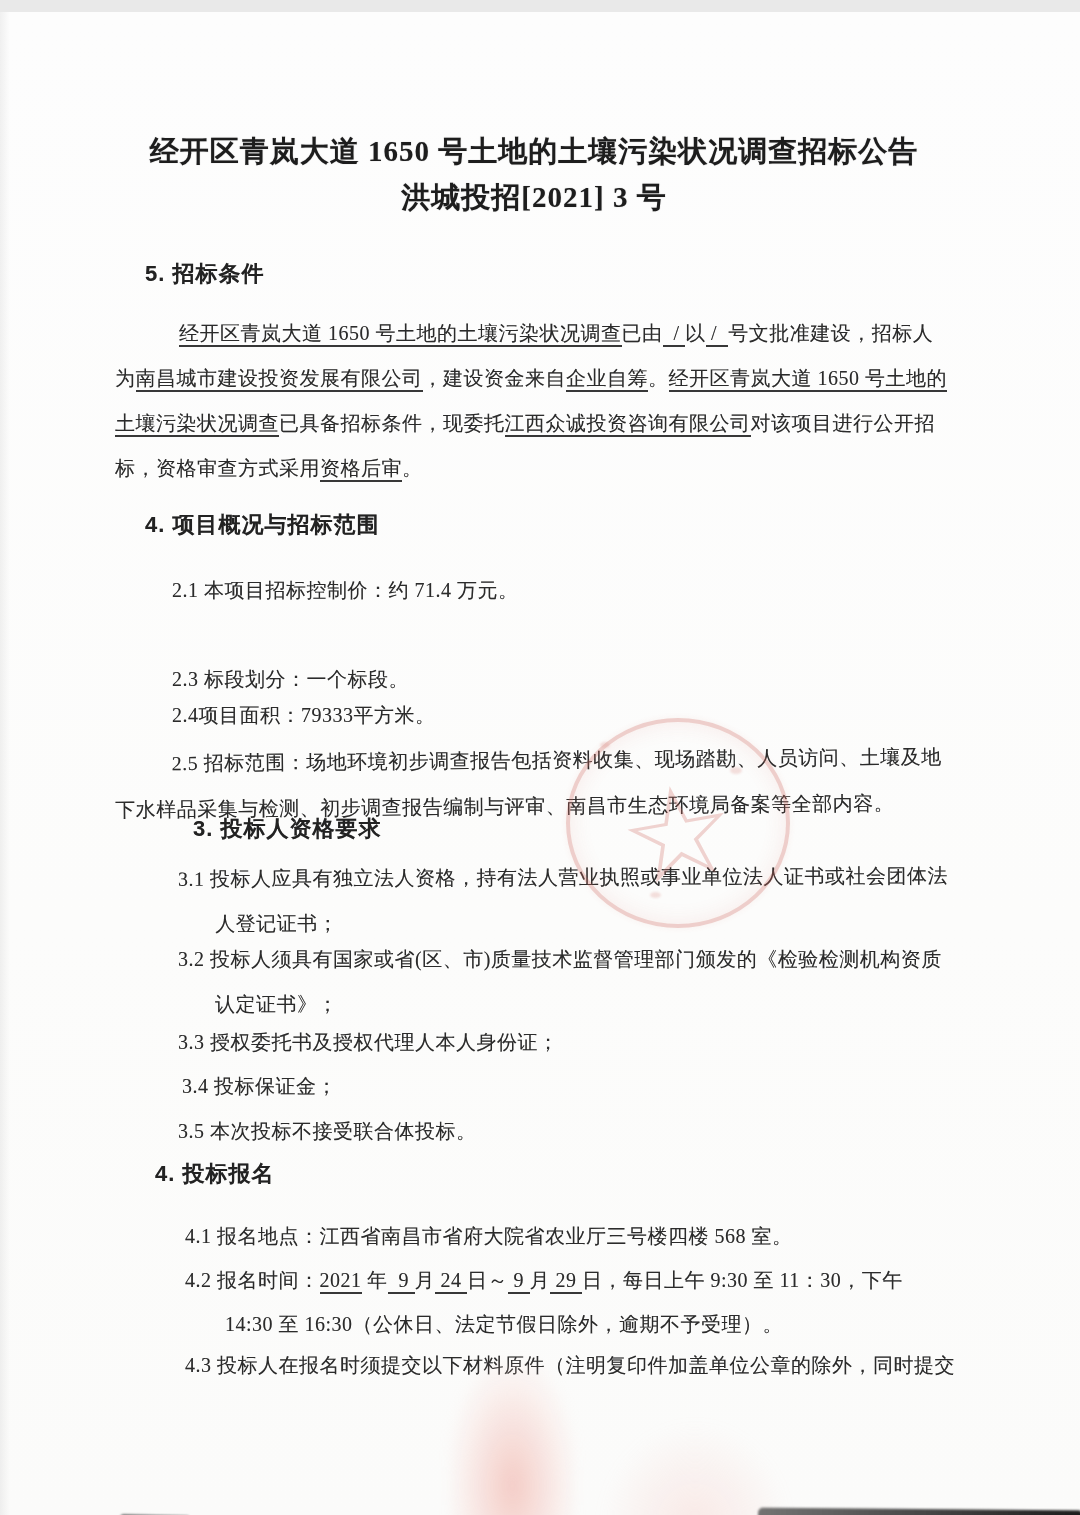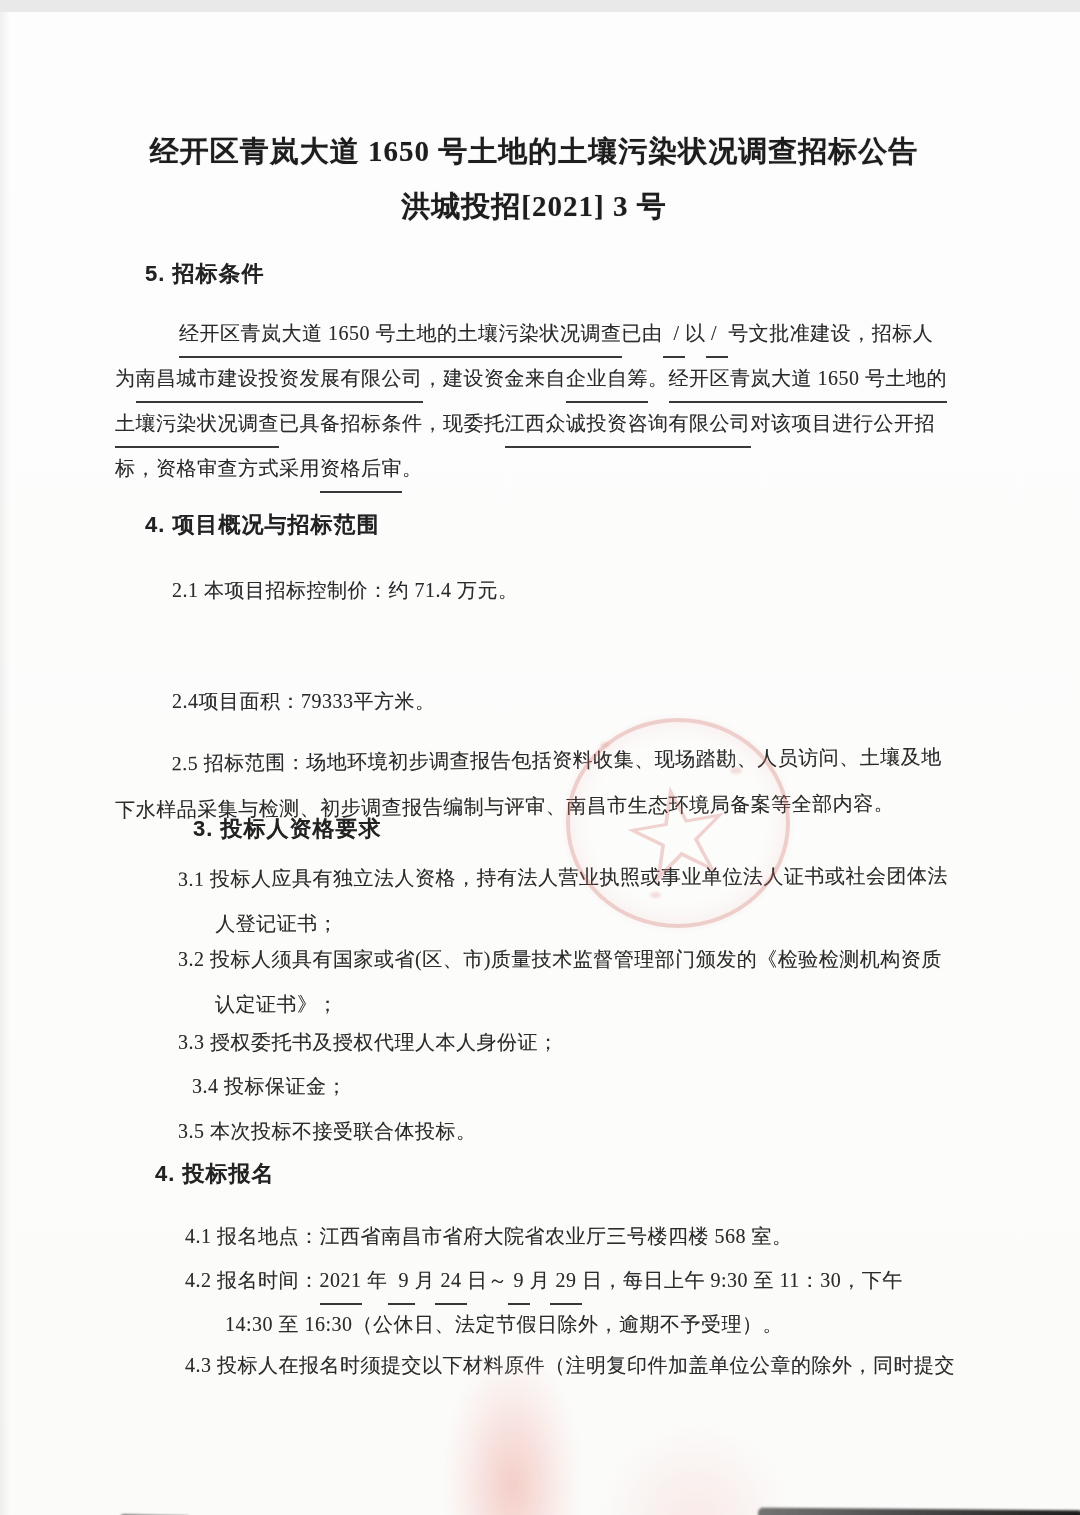--- a/index.html
+++ b/index.html
@@ -65,7 +65,7 @@
 <div class="page">
 
   <div class="blk doc-title" style="top:120px;">经开区青岚大道 1650 号土地的土壤污染状况调查招标公告</div>
-  <div class="blk doc-title" style="top:175px;">洪城投招[2021] 3 号</div>
+  <div class="blk doc-title" style="top:166px;">洪城投招[2021] 3 号</div>
 
   <div class="blk sec-heading" style="left:145px;top:247px;">5. 招标条件</div>
   <div class="blk body-text" style="left:115px;top:299px;width:838px;text-indent:64px;"><span class="u">经开区青岚大道 1650 号土地的土壤污染状况调查</span><span>已由</span><span class="u">&nbsp;&nbsp;/&nbsp;</span><span>以</span><span class="u">&nbsp;/&nbsp;&nbsp;</span><span>号文批准建设，招标人为</span><span class="u">南昌城市建设投资发展有限公司</span><span>，建设资金来自</span><span class="u">企业自筹</span><span>。</span><span class="u">经开区青岚大道 1650 号土地的土壤污染状况调查</span><span>已具备招标条件，现委托</span><span class="u">江西众诚投资咨询有限公司</span><span>对该项目进行公开招标，资格审查方式采用</span><span class="u">资格后审</span><span>。</span></div>

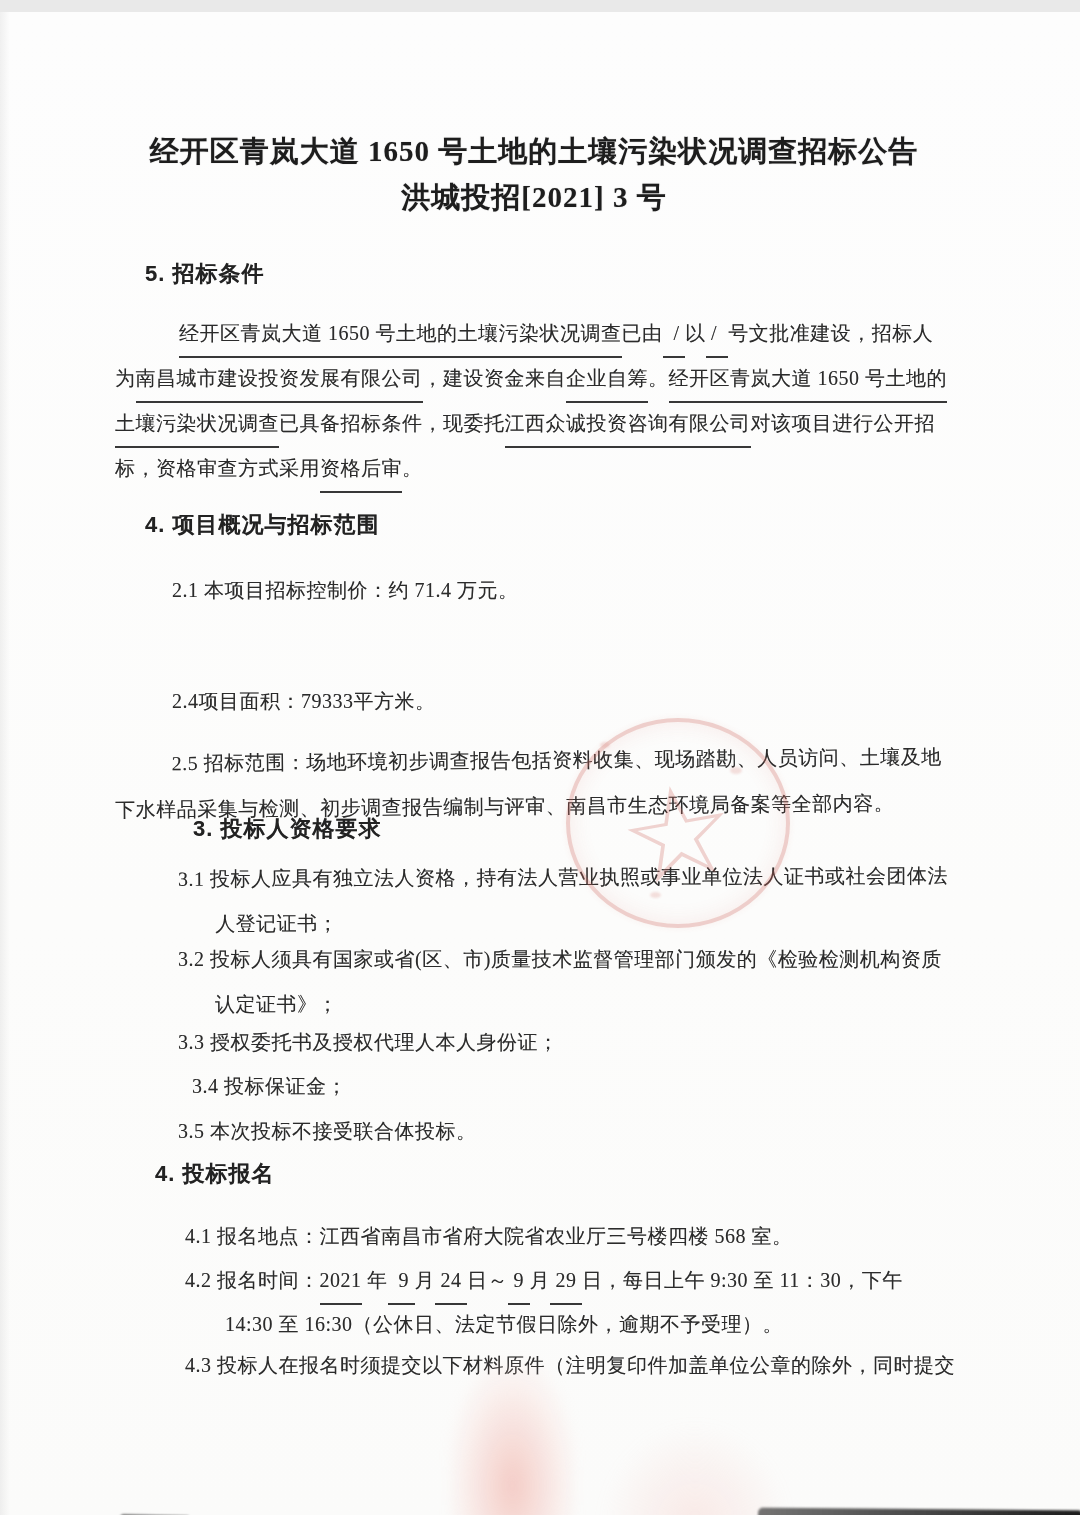--- a/index.html
+++ b/index.html
@@ -30,7 +30,7 @@
     text-shadow:0 0 .6px rgba(50,50,50,.35);
   }
   .one-line{white-space:nowrap;}
-  .u{border-bottom:2px solid #383838;padding-bottom:12px;}
+  .u{border-bottom:2px solid #383838;padding-bottom:1px;}
   
   .stamp{pointer-events:none;opacity:.6;filter:blur(.7px);}
   .stamp-ring{

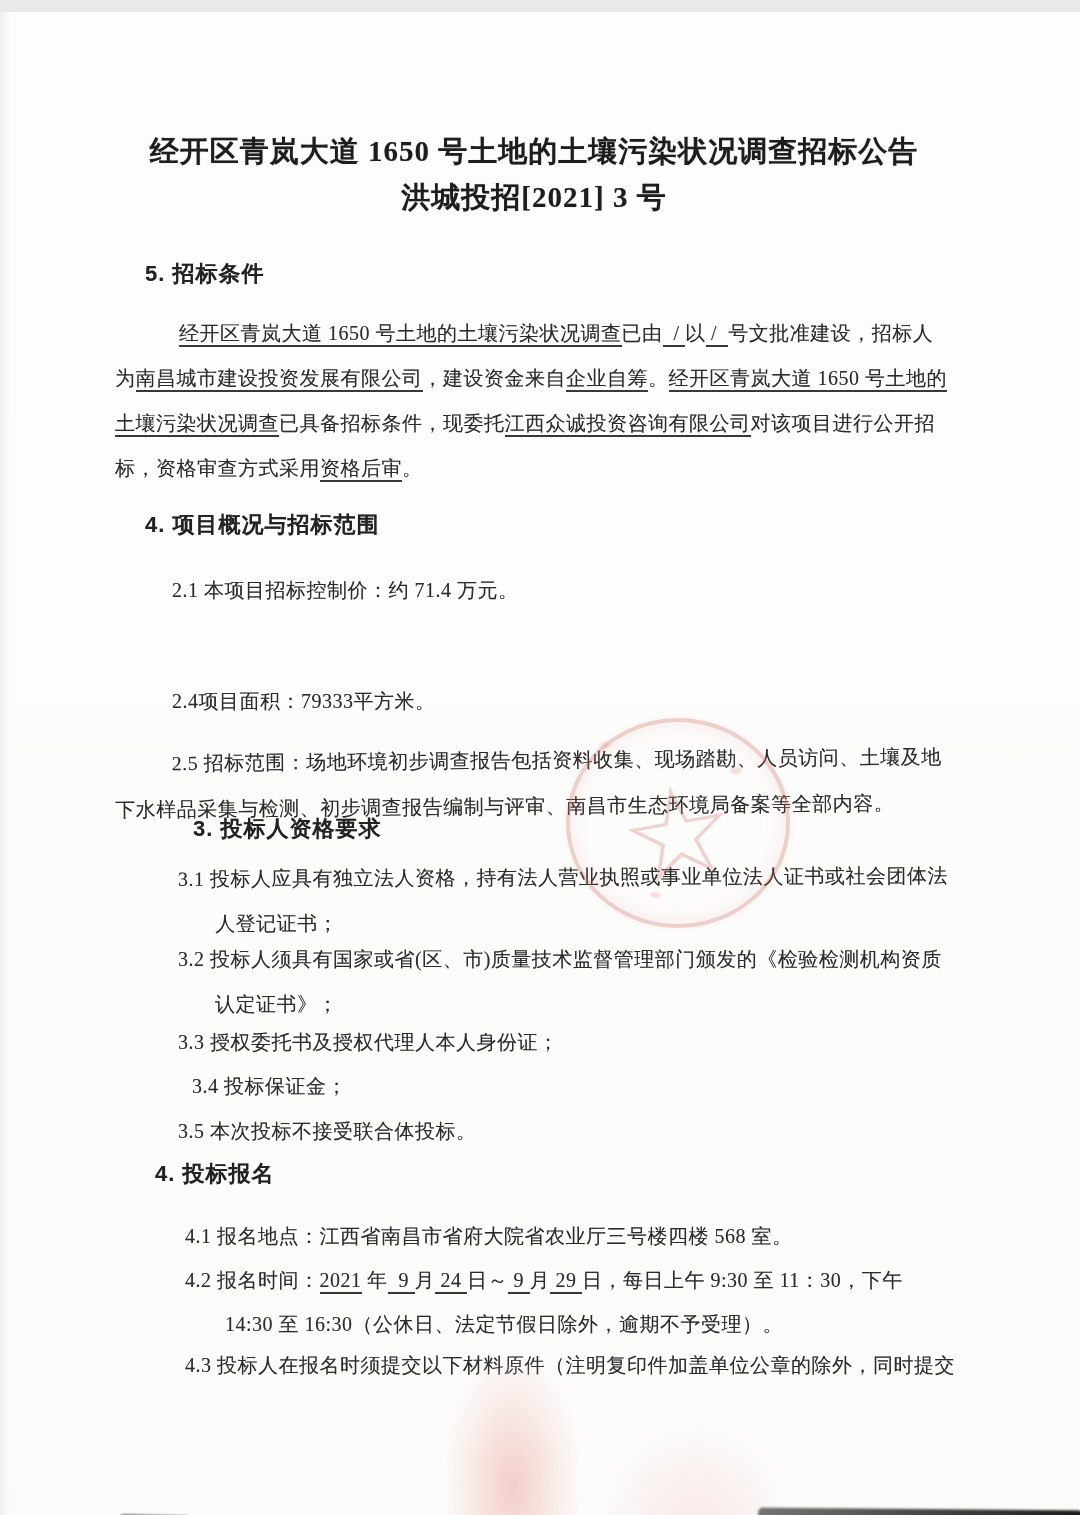--- a/index.html
+++ b/index.html
@@ -72,6 +72,7 @@
 
   <div class="blk sec-heading" style="left:145px;top:498px;">4. 项目概况与招标范围</div>
   <div class="blk body-text one-line" style="left:172px;top:556px;">2.1 本项目招标控制价：约 71.4 万元。</div>
+  <div class="blk body-text one-line" style="left:172px;top:645px;">2.3 标段划分：一个标段。</div>
   <div class="blk body-text one-line" style="left:172px;top:667px;">2.4项目面积：79333平方米。</div>
   <div class="blk body-text" style="left:115px;top:725px;width:841px;text-indent:57px;line-height:46px;transform:rotate(-0.5deg);">2.5 招标范围：场地环境初步调查报告包括资料收集、现场踏勘、人员访问、土壤及地下水样品采集与检测、初步调查报告编制与评审、南昌市生态环境局备案等全部内容。</div>
 

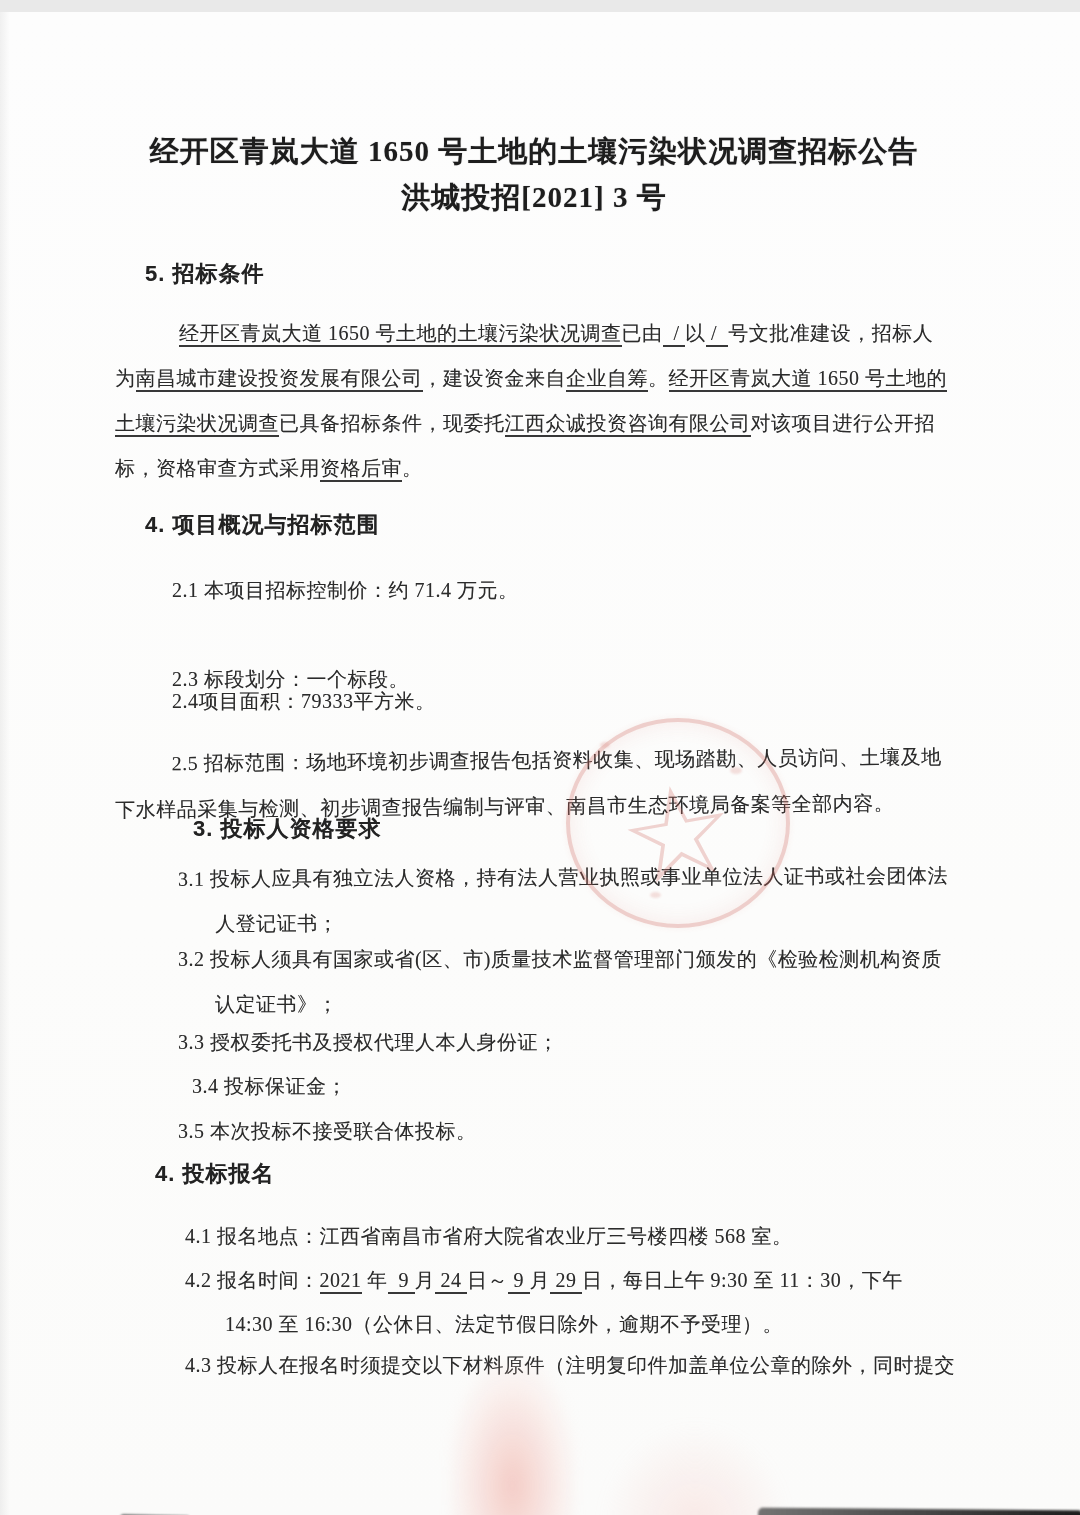--- a/index.html
+++ b/index.html
@@ -73,7 +73,7 @@
   <div class="blk sec-heading" style="left:145px;top:498px;">4. 项目概况与招标范围</div>
   <div class="blk body-text one-line" style="left:172px;top:556px;">2.1 本项目招标控制价：约 71.4 万元。</div>
   <div class="blk body-text one-line" style="left:172px;top:645px;">2.3 标段划分：一个标段。</div>
-  <div class="blk body-text one-line" style="left:172px;top:667px;">2.4项目面积：79333平方米。</div>
+  <div class="blk body-text one-line" style="left:172px;top:681px;">2.4项目面积：79333平方米。</div>
   <div class="blk body-text" style="left:115px;top:725px;width:841px;text-indent:57px;line-height:46px;transform:rotate(-0.5deg);">2.5 招标范围：场地环境初步调查报告包括资料收集、现场踏勘、人员访问、土壤及地下水样品采集与检测、初步调查报告编制与评审、南昌市生态环境局备案等全部内容。</div>
 
   <div class="blk sec-heading" style="left:193px;top:802px;">3. 投标人资格要求</div>

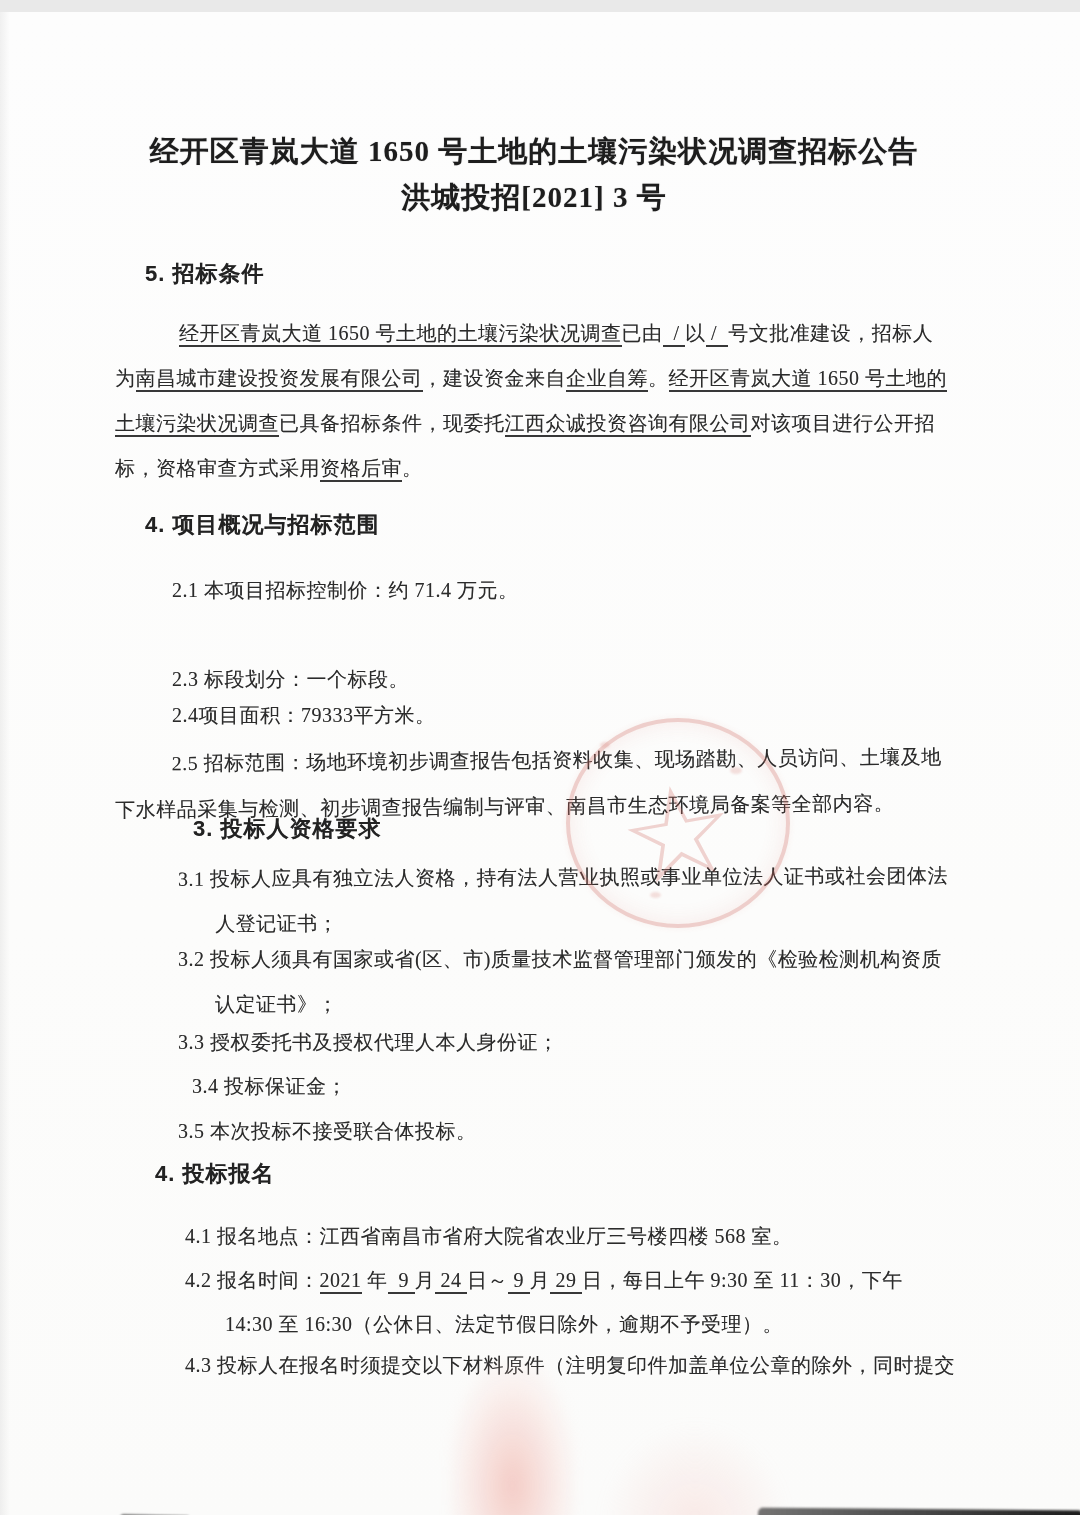--- a/index.html
+++ b/index.html
@@ -80,7 +80,7 @@
   <div class="blk body-text" style="left:215px;top:843px;width:737px;text-indent:-37px;transform:rotate(-0.25deg);">3.1 投标人应具有独立法人资格，持有法人营业执照或事业单位法人证书或社会团体法人登记证书；</div>
   <div class="blk body-text" style="left:215px;top:925px;width:737px;text-indent:-37px;">3.2 投标人须具有国家或省(区、市)质量技术监督管理部门颁发的《检验检测机构资质认定证书》；</div>
   <div class="blk body-text one-line" style="left:178px;top:1008px;">3.3 授权委托书及授权代理人本人身份证；</div>
-  <div class="blk body-text one-line" style="left:192px;top:1052px;">3.4 投标保证金；</div>
+  <div class="blk body-text one-line" style="left:182px;top:1052px;">3.4 投标保证金；</div>
   <div class="blk body-text one-line" style="left:178px;top:1097px;">3.5 本次投标不接受联合体投标。</div>
 
   <div class="blk sec-heading" style="left:155px;top:1147px;text-align:right;">4. 投标报名</div>

